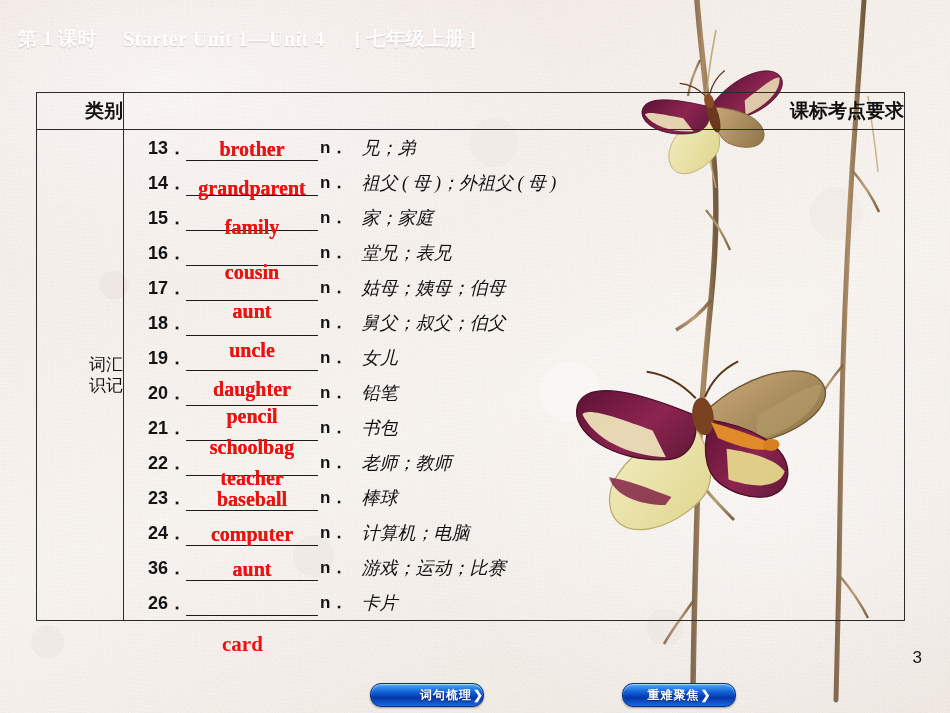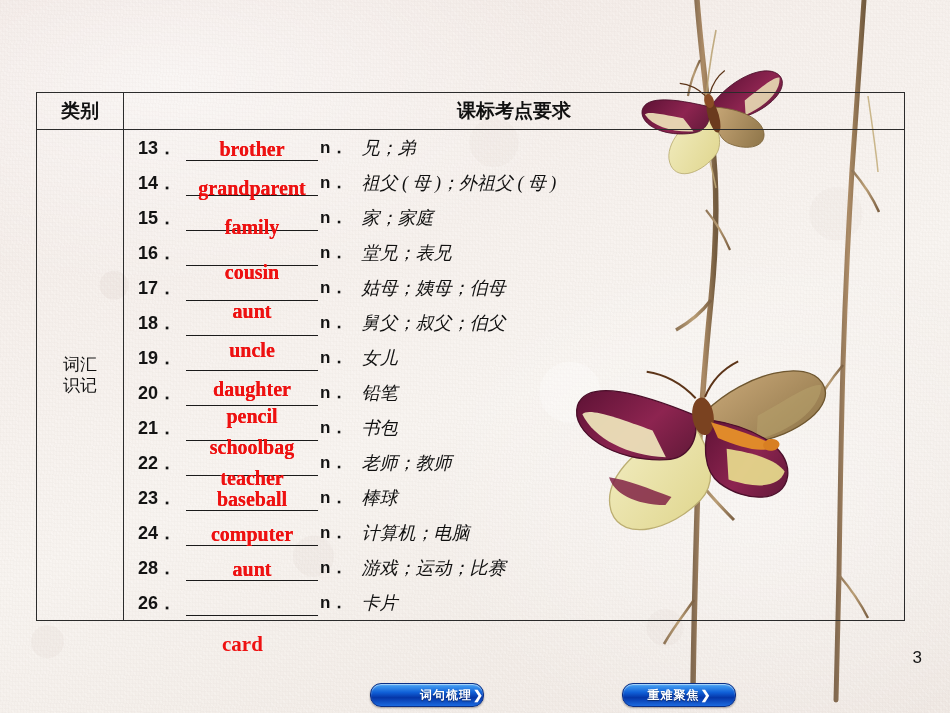--- a/index.html
+++ b/index.html
@@ -335,6 +335,13 @@
     </g>
   </svg>
 
+  <div id="title-bar">
+    <span class="title-text title-cn">第 1 课时</span>
+    <span class="title-gap"></span>
+    <span class="title-text">Starter Unit 1—Unit 4</span>
+    <span class="title-gap2"></span>
+    <span class="title-text title-cn">[ 七年级上册 ]</span>
+  </div>
 
   <table id="vocab-table">
     <thead>

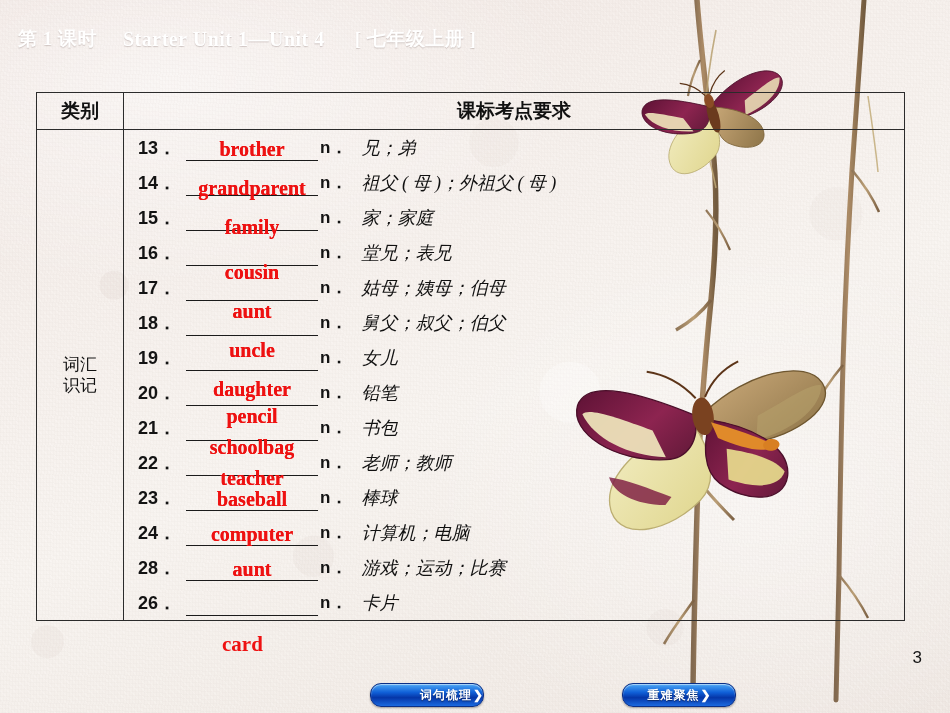--- a/index.html
+++ b/index.html
@@ -92,6 +92,7 @@
     border: 1px solid #2b2b2b;
     padding: 0;
     background: transparent;
+    text-align: right;
   }
   .th-cat, .th-req {
     font-weight: bold;

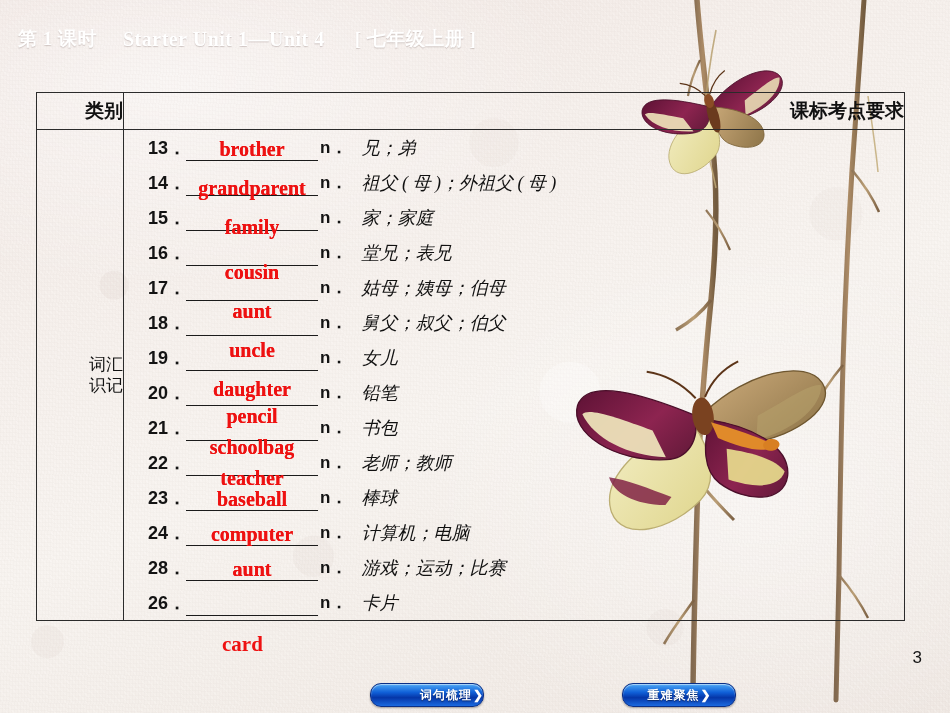--- a/index.html
+++ b/index.html
@@ -457,7 +457,7 @@
                 <span class="vmean">计算机；电脑</span>
               </div>
               <div class="vrow">
-                <span class="vnum">28．</span>
+                <span class="vnum">36．</span>
                 <span class="vblank">
                   <span class="vanswer" style="top: 4px;">aunt</span>
                 </span>

